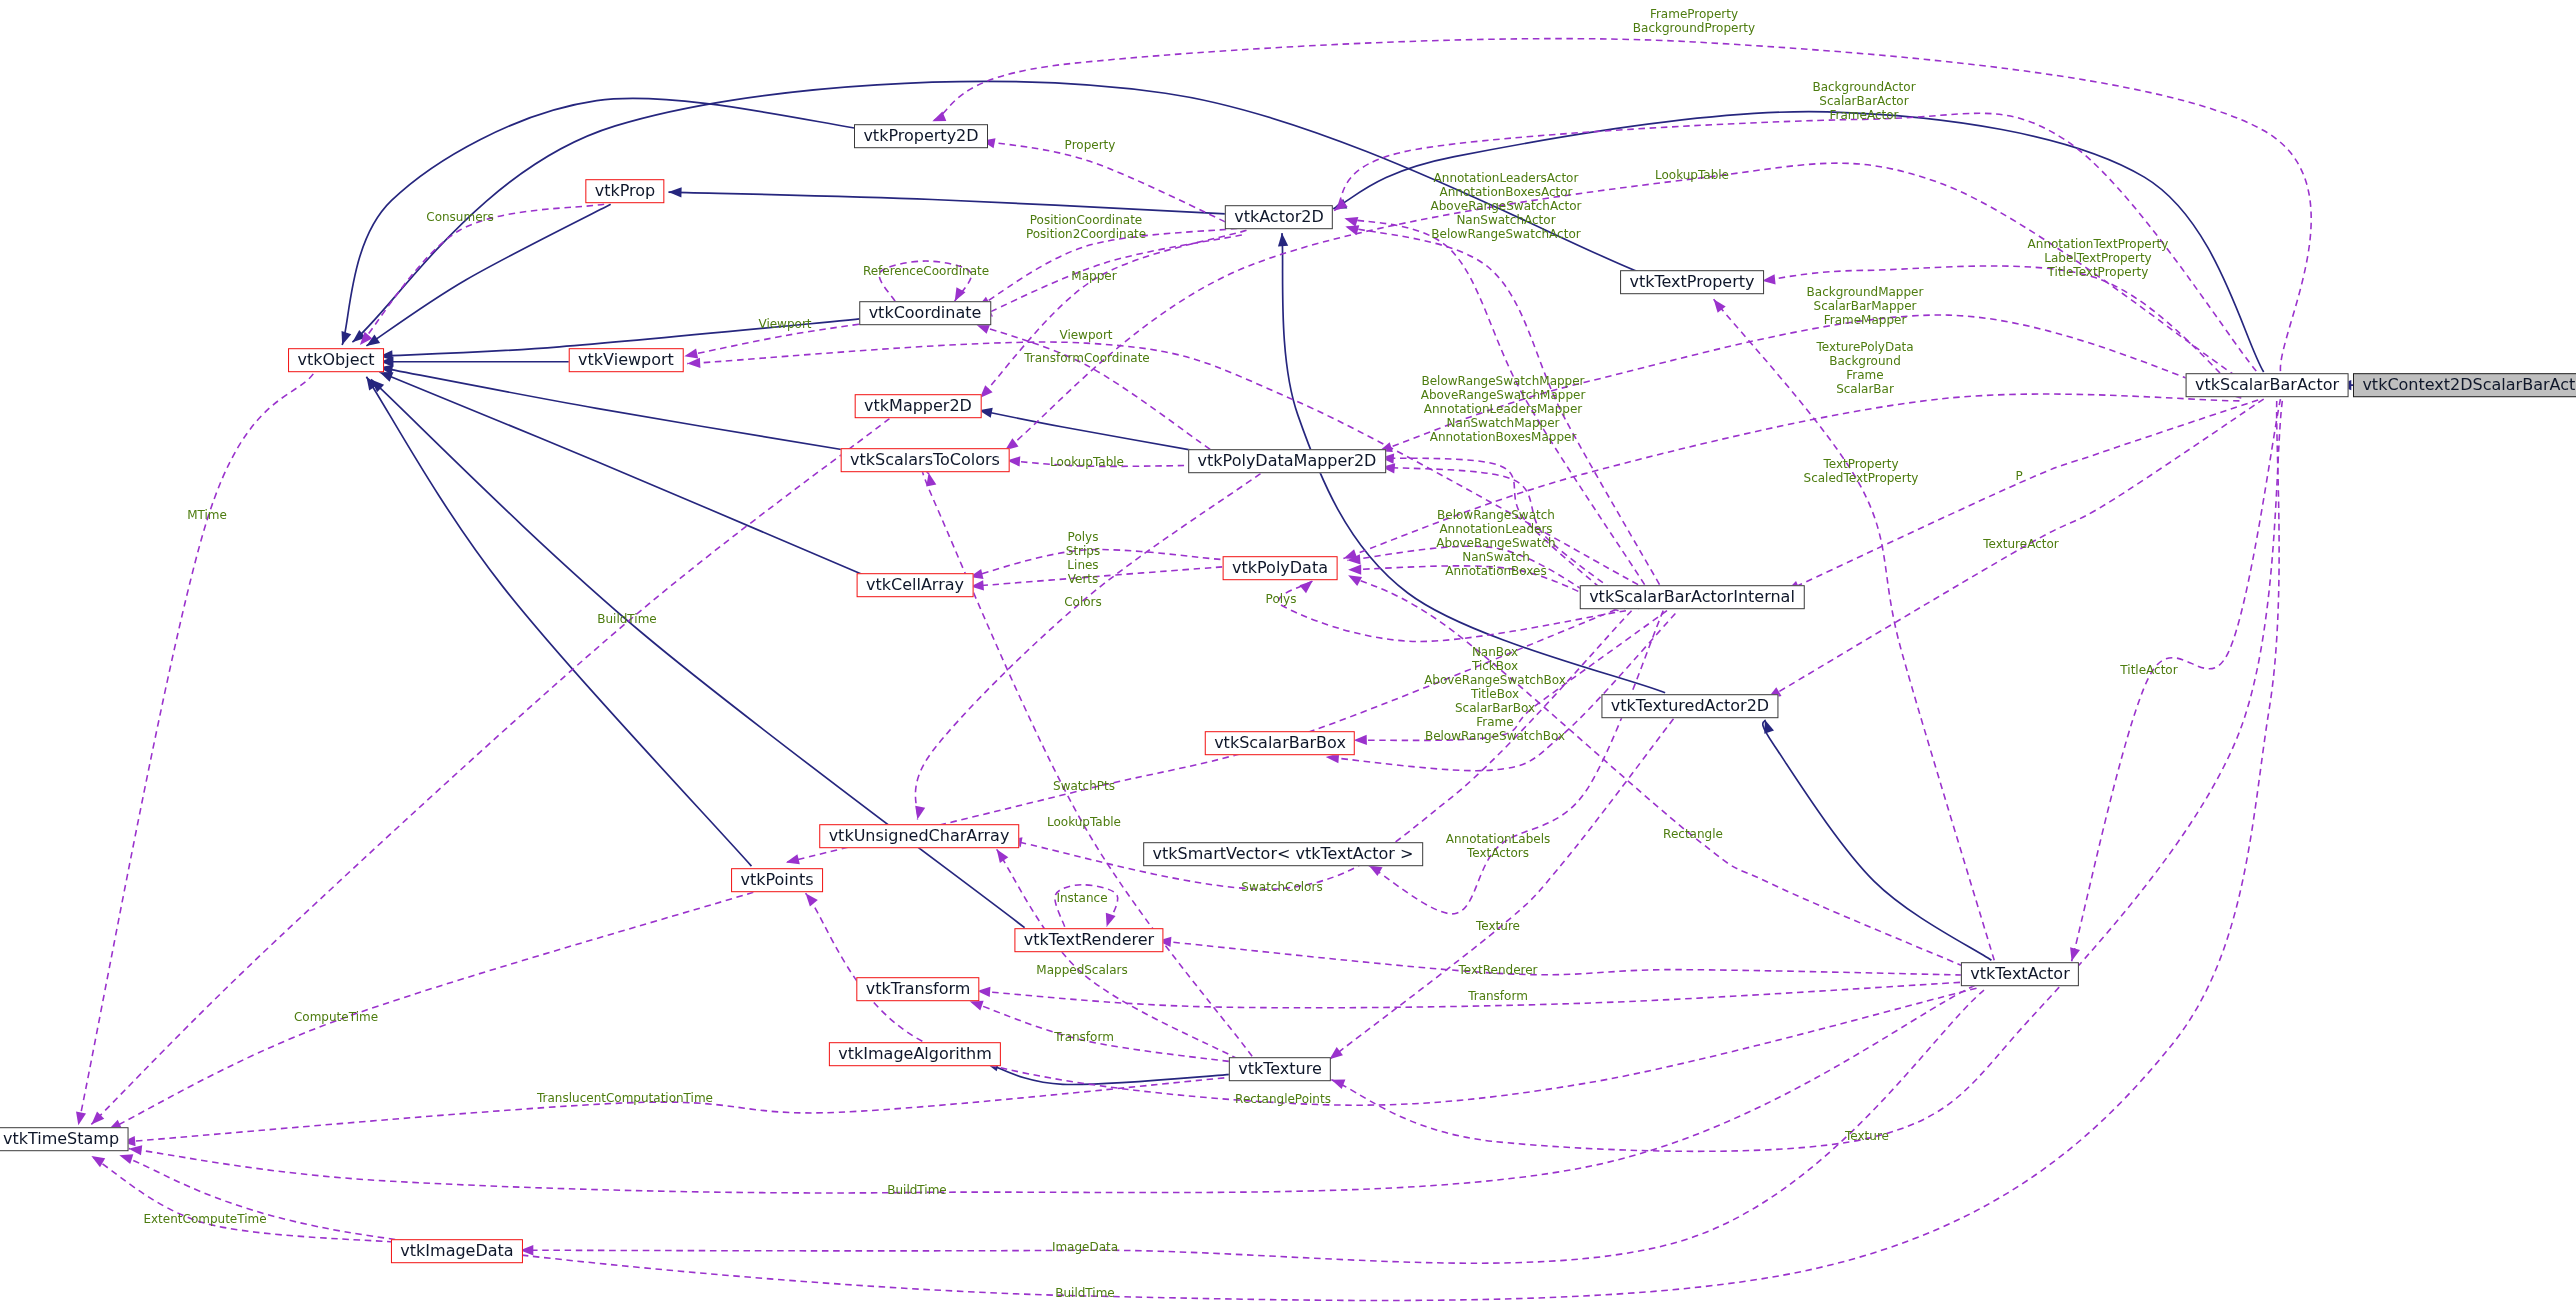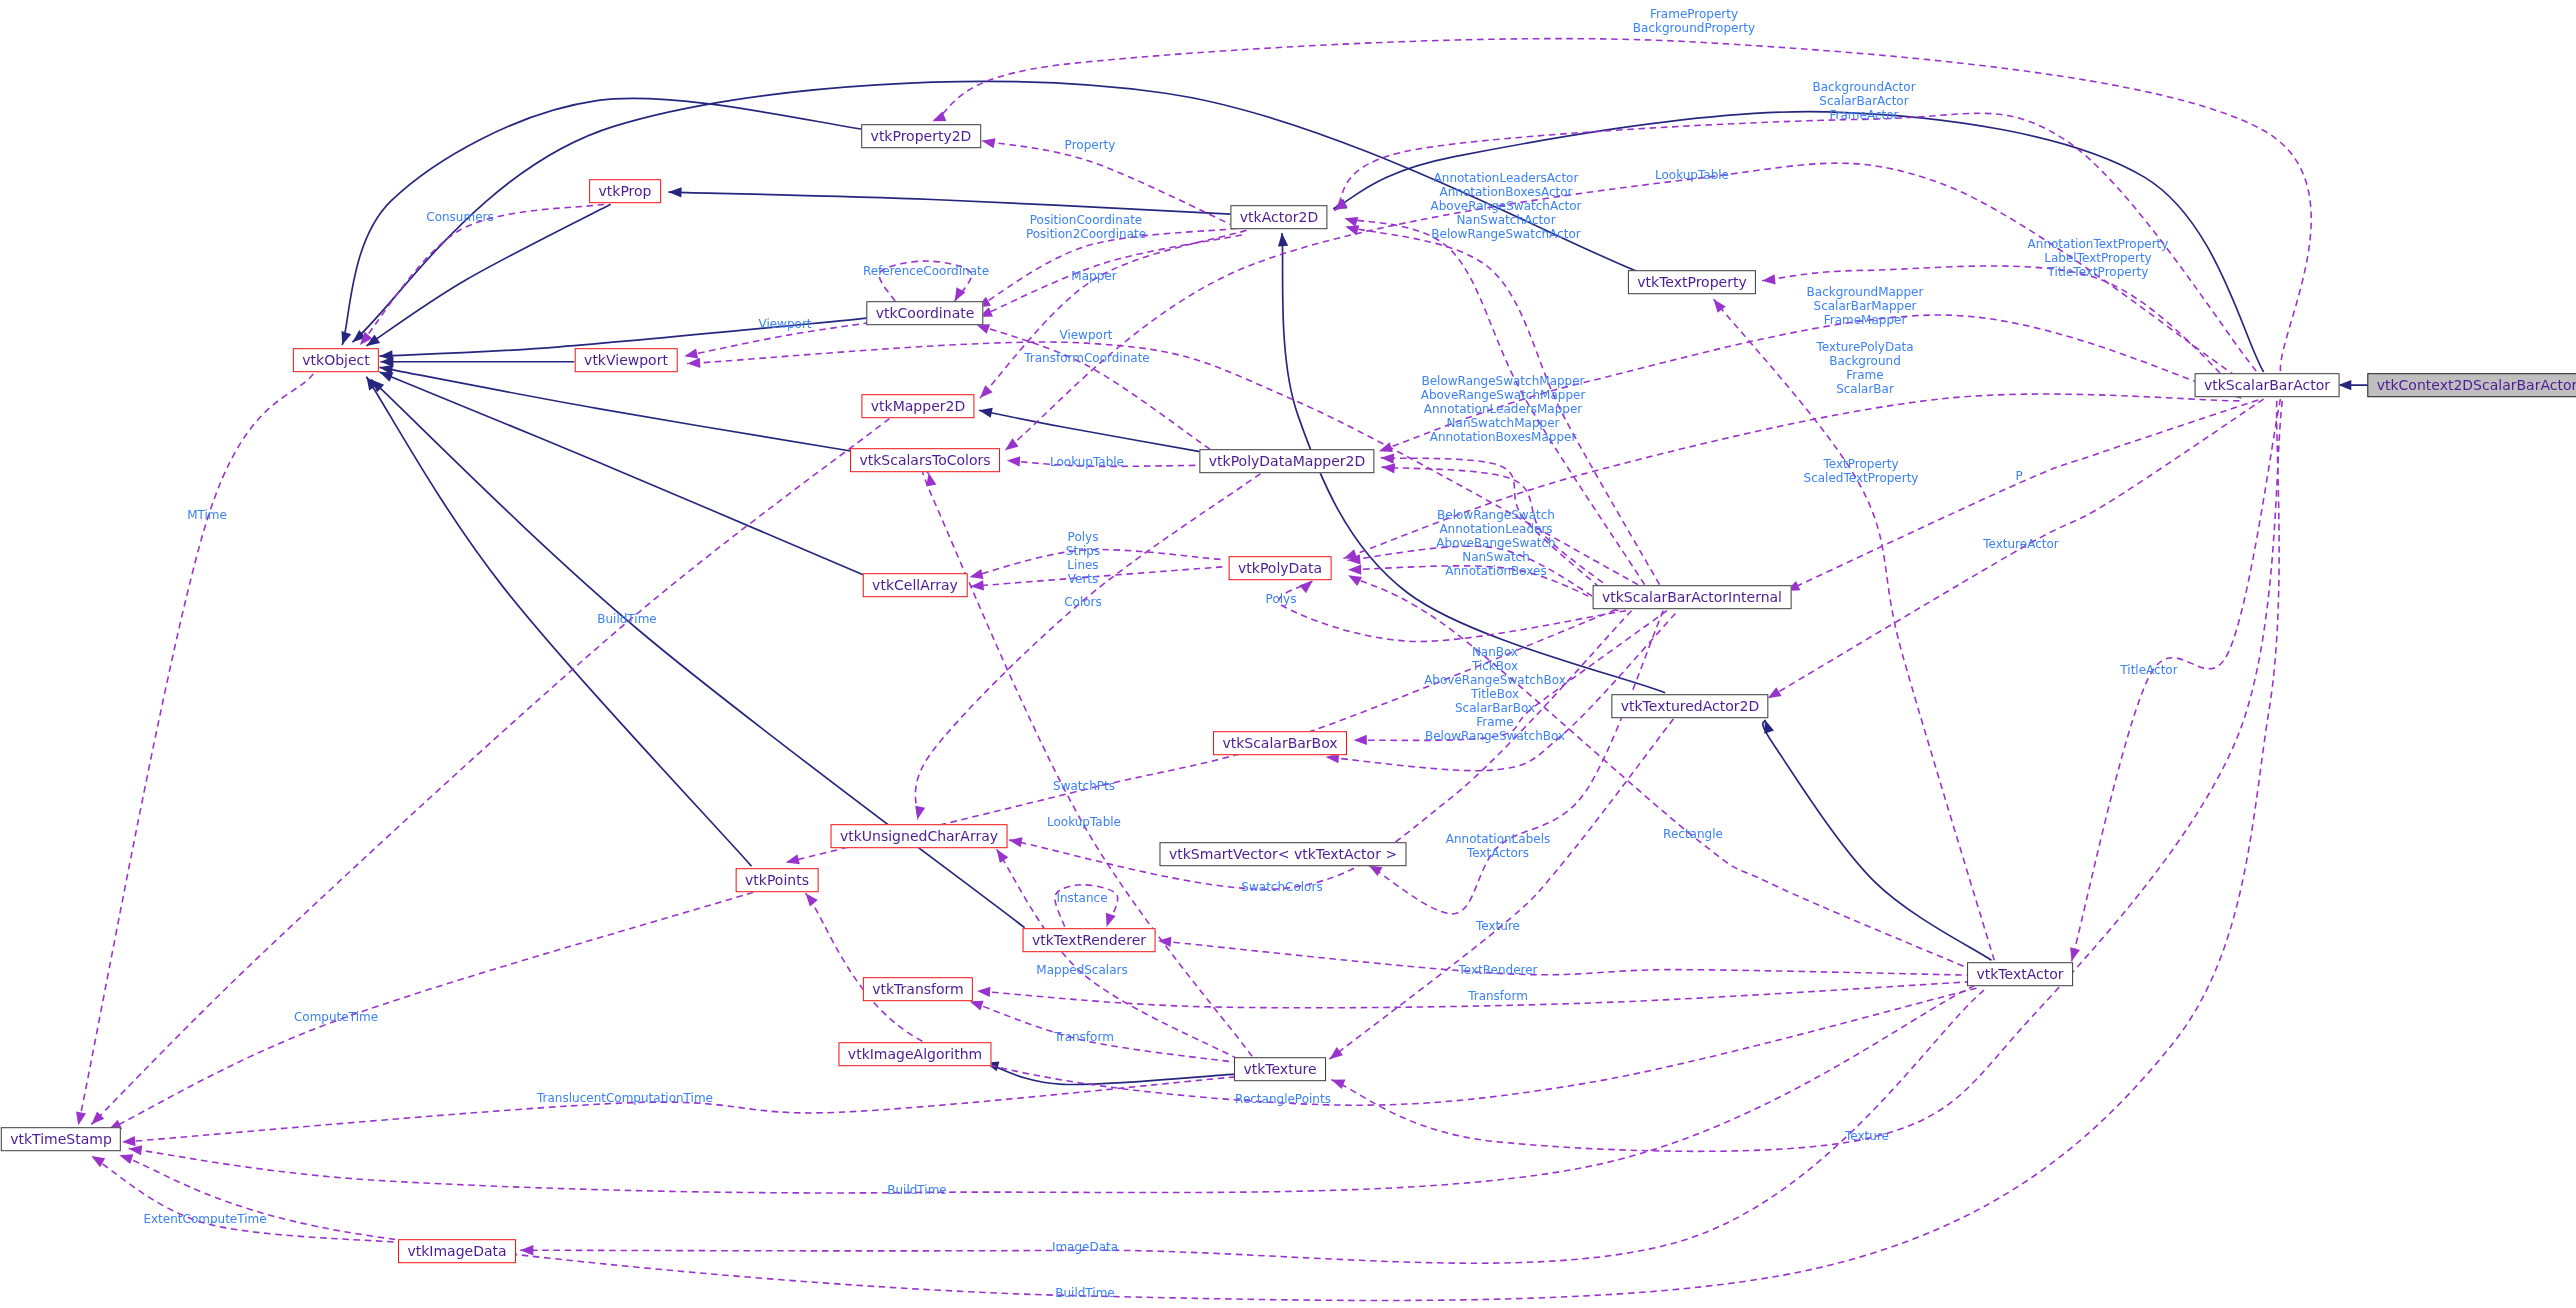--- a/index.html
+++ b/index.html
@@ -15,7 +15,7 @@
         color:#4c1d95;font-size:14px;line-height:16px;padding:2.8px 8.4px;white-space:nowrap;z-index:3;}
   .node.red{border-color:#f21111;}
   .node.selected{background:#bfbfbf;border-color:#222;}
-  .elabel{position:absolute;transform:translate(-50%,-50%);color:#3b82f6;font-size:12px;
+  .elabel{position:absolute;transform:translate(-50%,-50%);color:#4d7c0f;font-size:12px;
           line-height:14px;text-align:center;white-space:pre;z-index:2;}
 </style>
 </head>

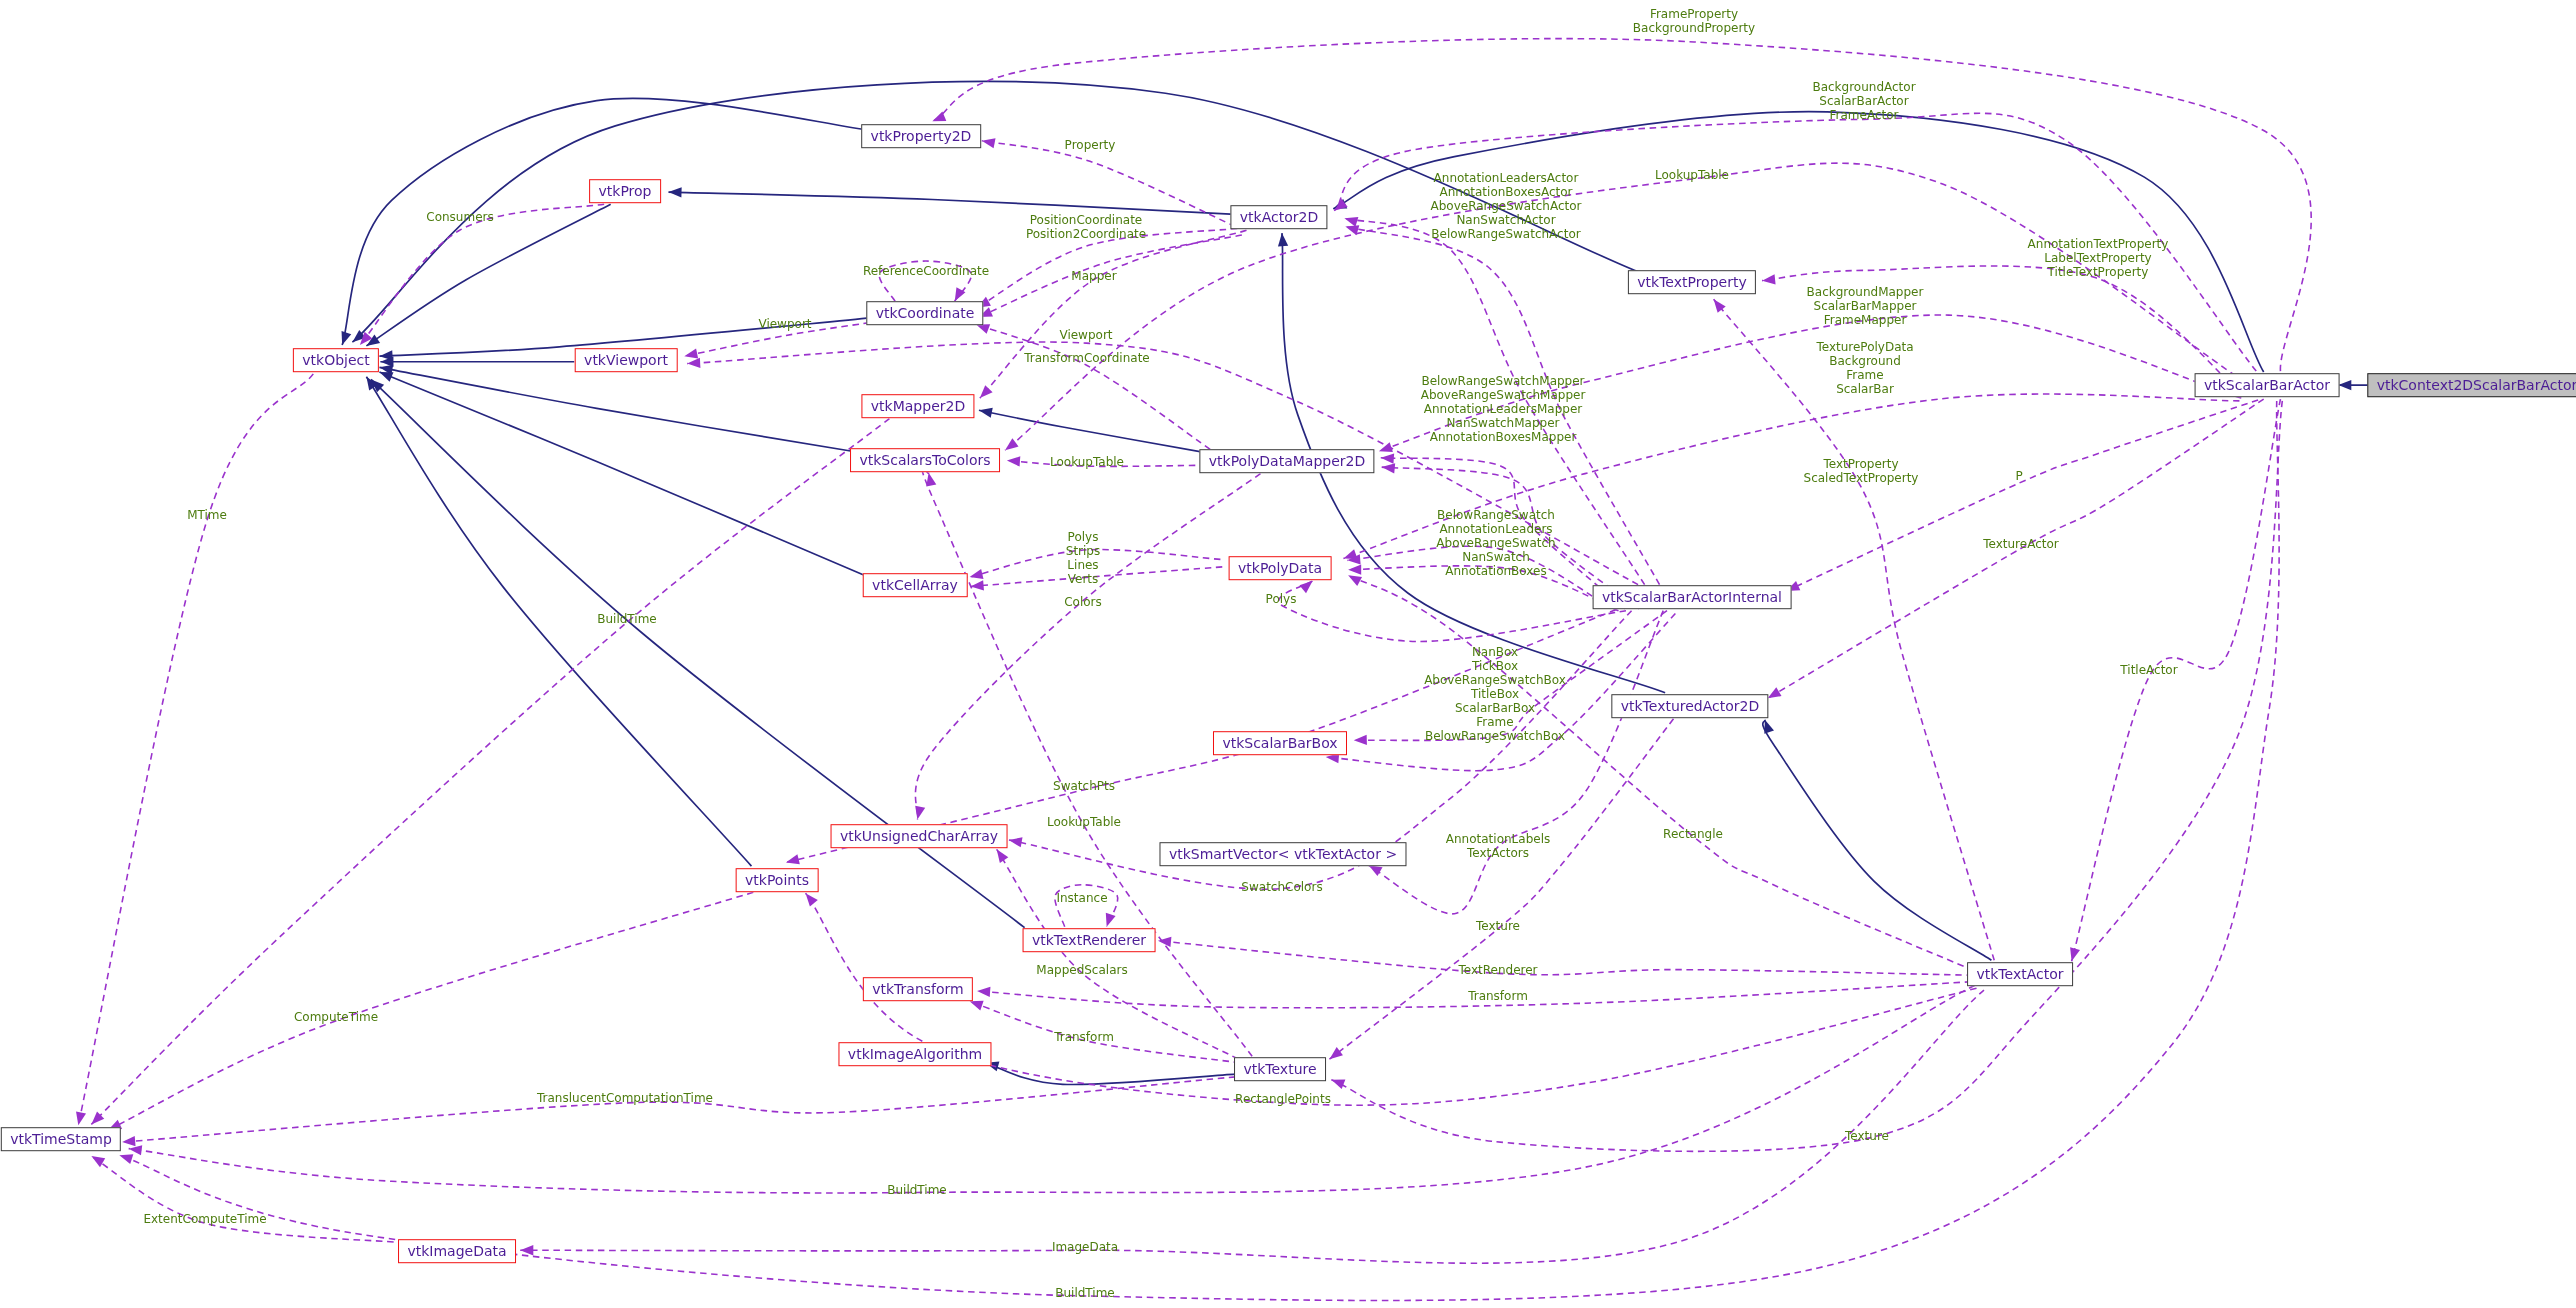--- a/index.html
+++ b/index.html
@@ -12,7 +12,7 @@
   .edges polygon.solid{fill:#26267e;}
   .edges polygon.dashed{fill:#9a32cc;}
   .node{position:absolute;transform:translate(-50%,-50%);background:#fff;border:1.5px solid #3a3a3a;
-        color:#4c1d95;font-size:14px;line-height:16px;padding:2.8px 8.4px;white-space:nowrap;z-index:3;}
+        color:#0f172a;font-size:16px;line-height:16px;padding:2.8px 8.4px;white-space:nowrap;z-index:3;}
   .node.red{border-color:#f21111;}
   .node.selected{background:#bfbfbf;border-color:#222;}
   .elabel{position:absolute;transform:translate(-50%,-50%);color:#4d7c0f;font-size:12px;

